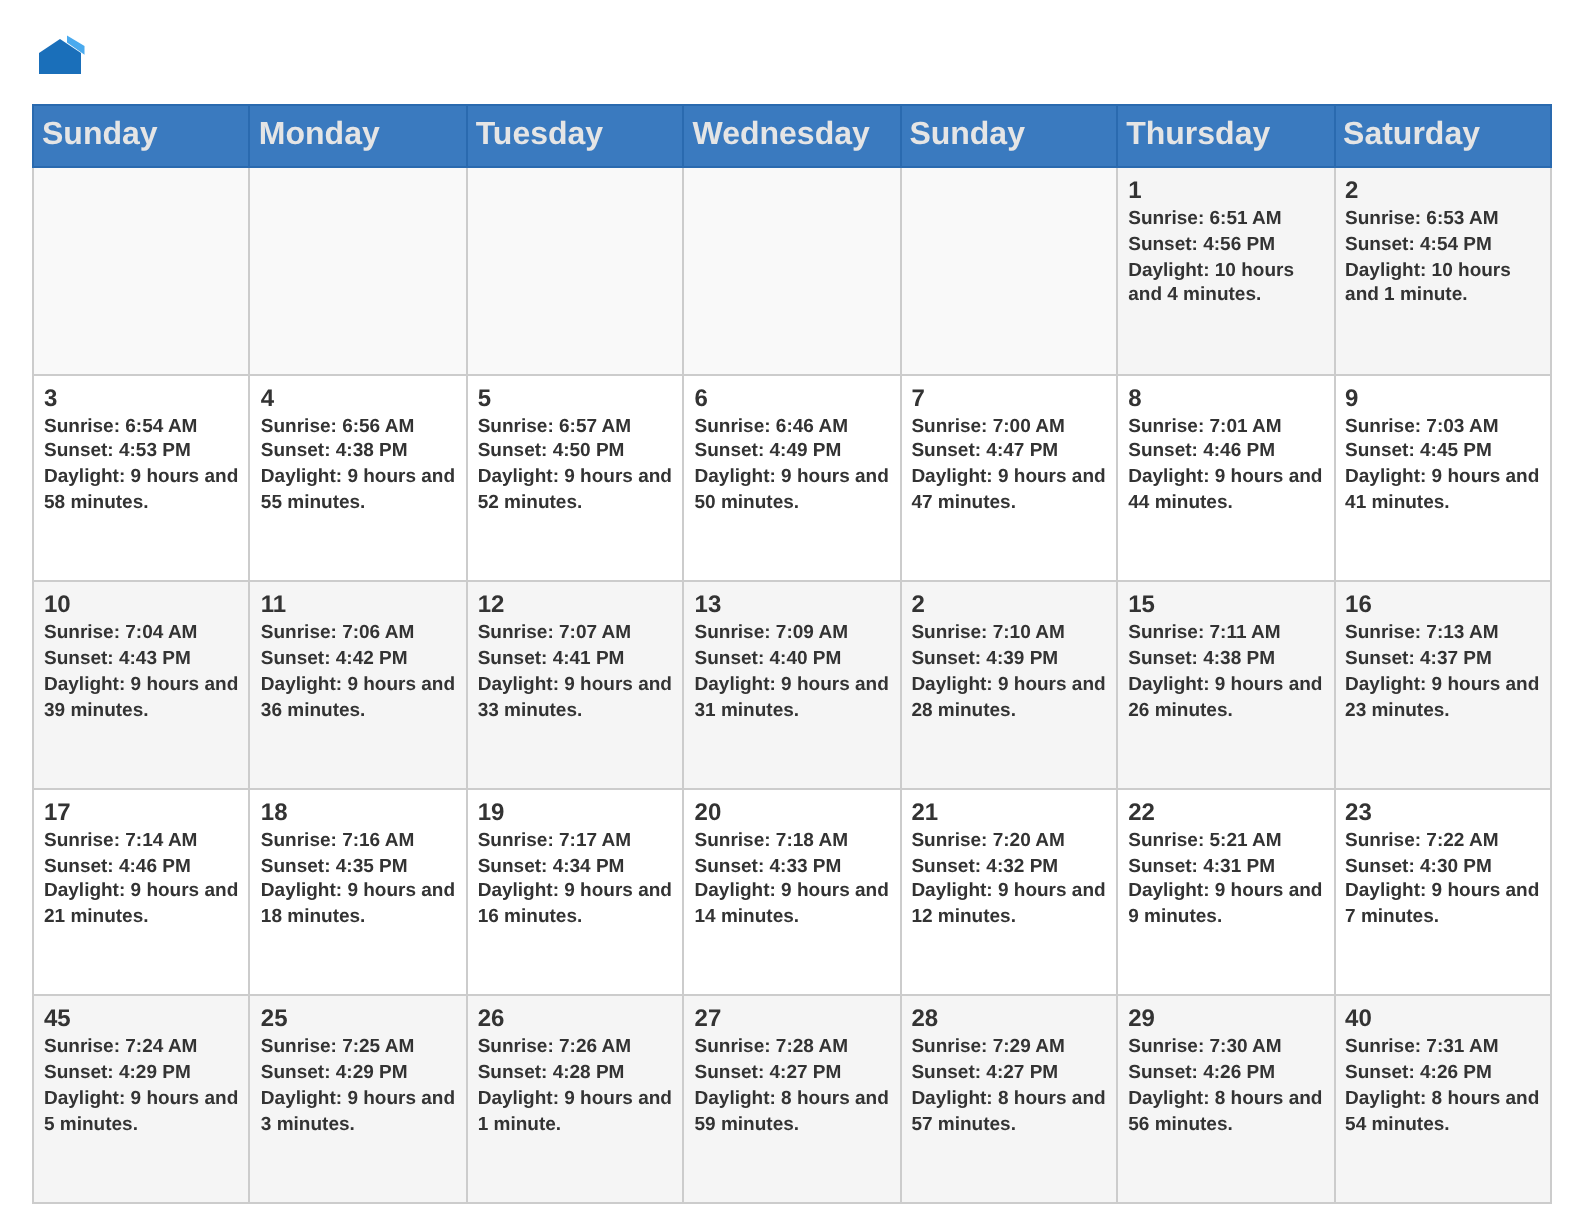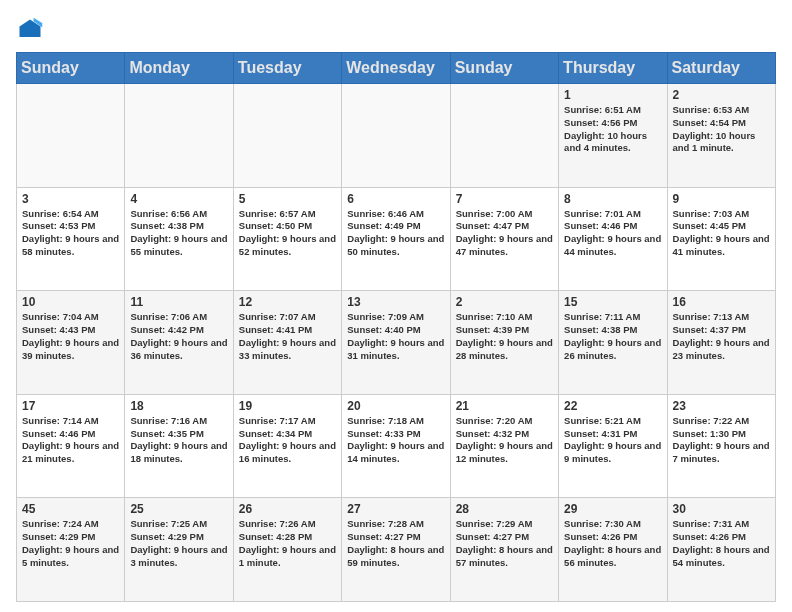--- a/index.html
+++ b/index.html
@@ -278,7 +278,7 @@
           <td>
             <span class="day-num">23</span>
             <div class="day-info">Sunrise: 7:22 AM
-Sunset: 1:30 PM
+Sunset: 4:30 PM
 Daylight: 9 hours and 7 minutes.</div>
           </td>
         </tr>

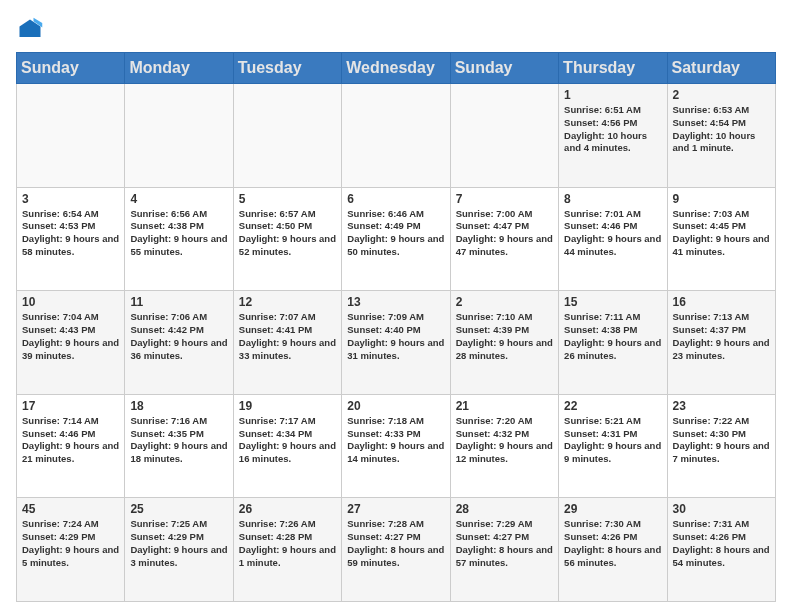--- a/index.html
+++ b/index.html
@@ -320,7 +320,7 @@
 Daylight: 8 hours and 56 minutes.</div>
           </td>
           <td>
-            <span class="day-num">30</span>
+            <span class="day-num">40</span>
             <div class="day-info">Sunrise: 7:31 AM
 Sunset: 4:26 PM
 Daylight: 8 hours and 54 minutes.</div>

